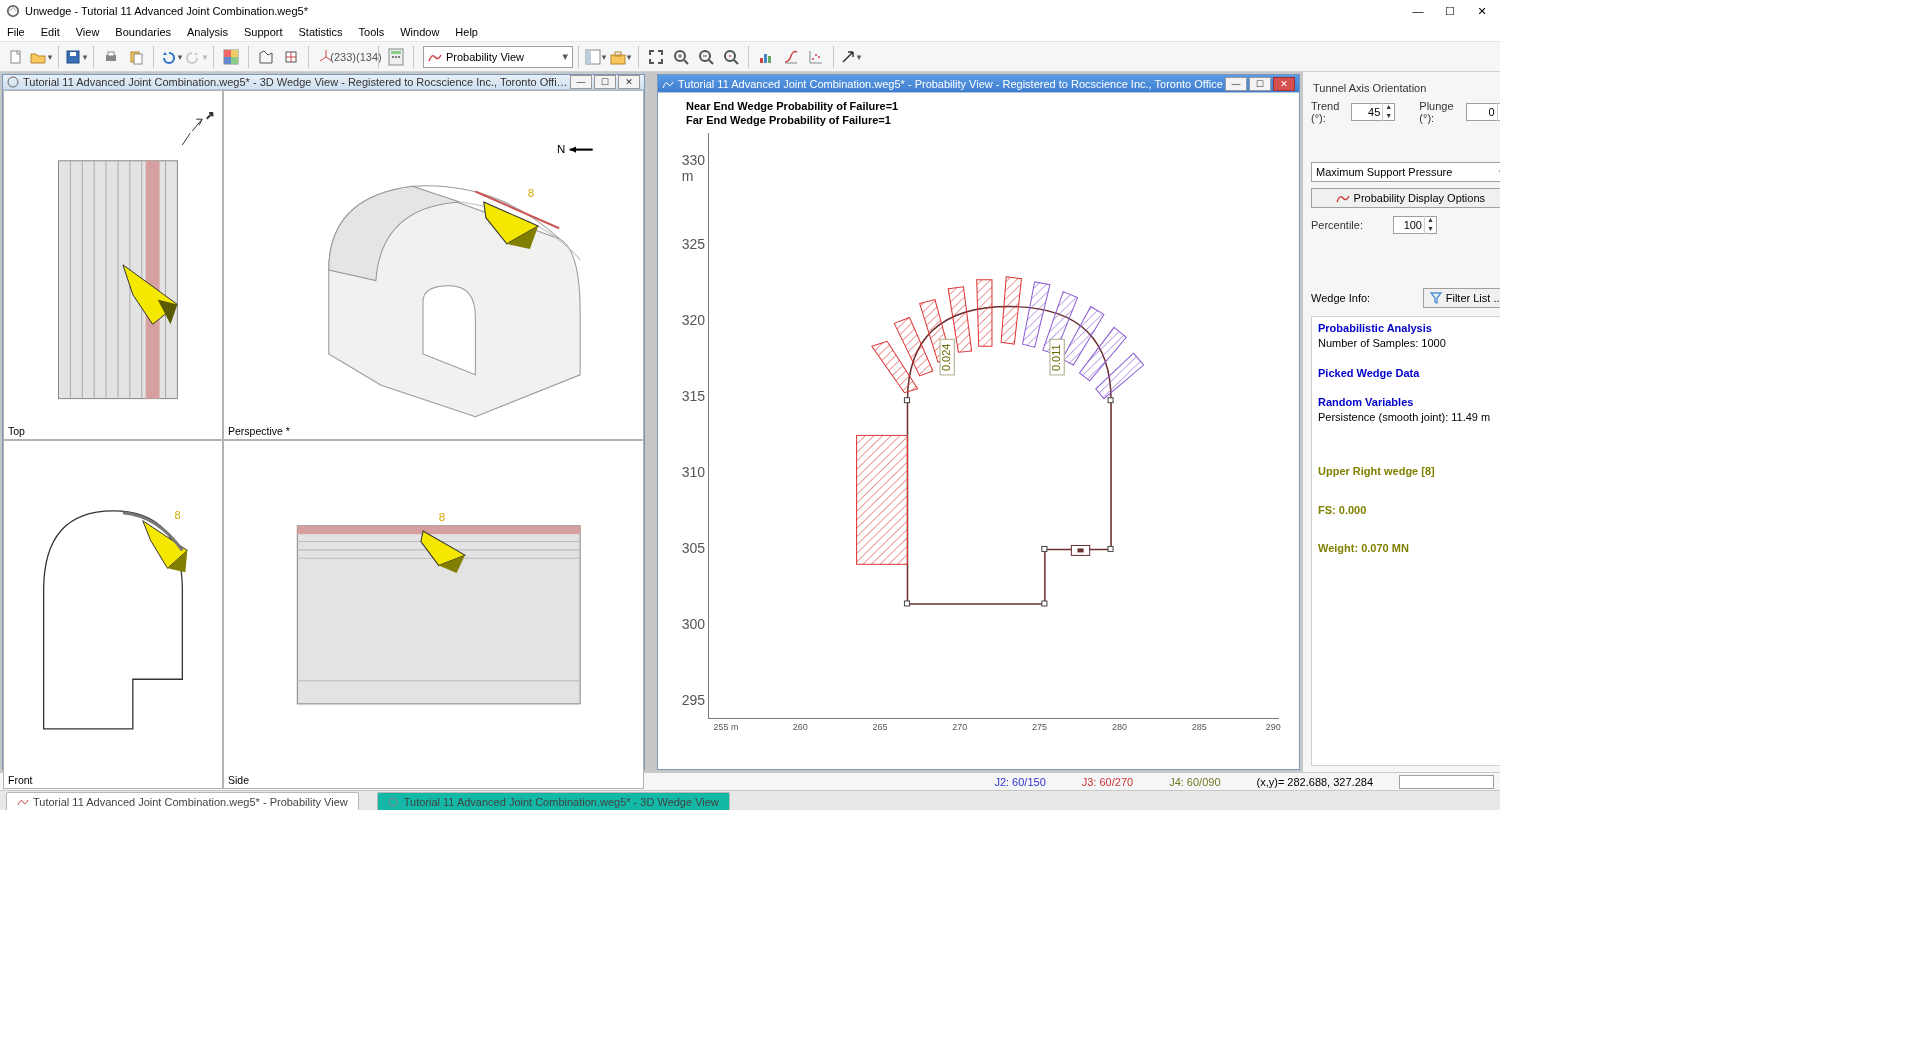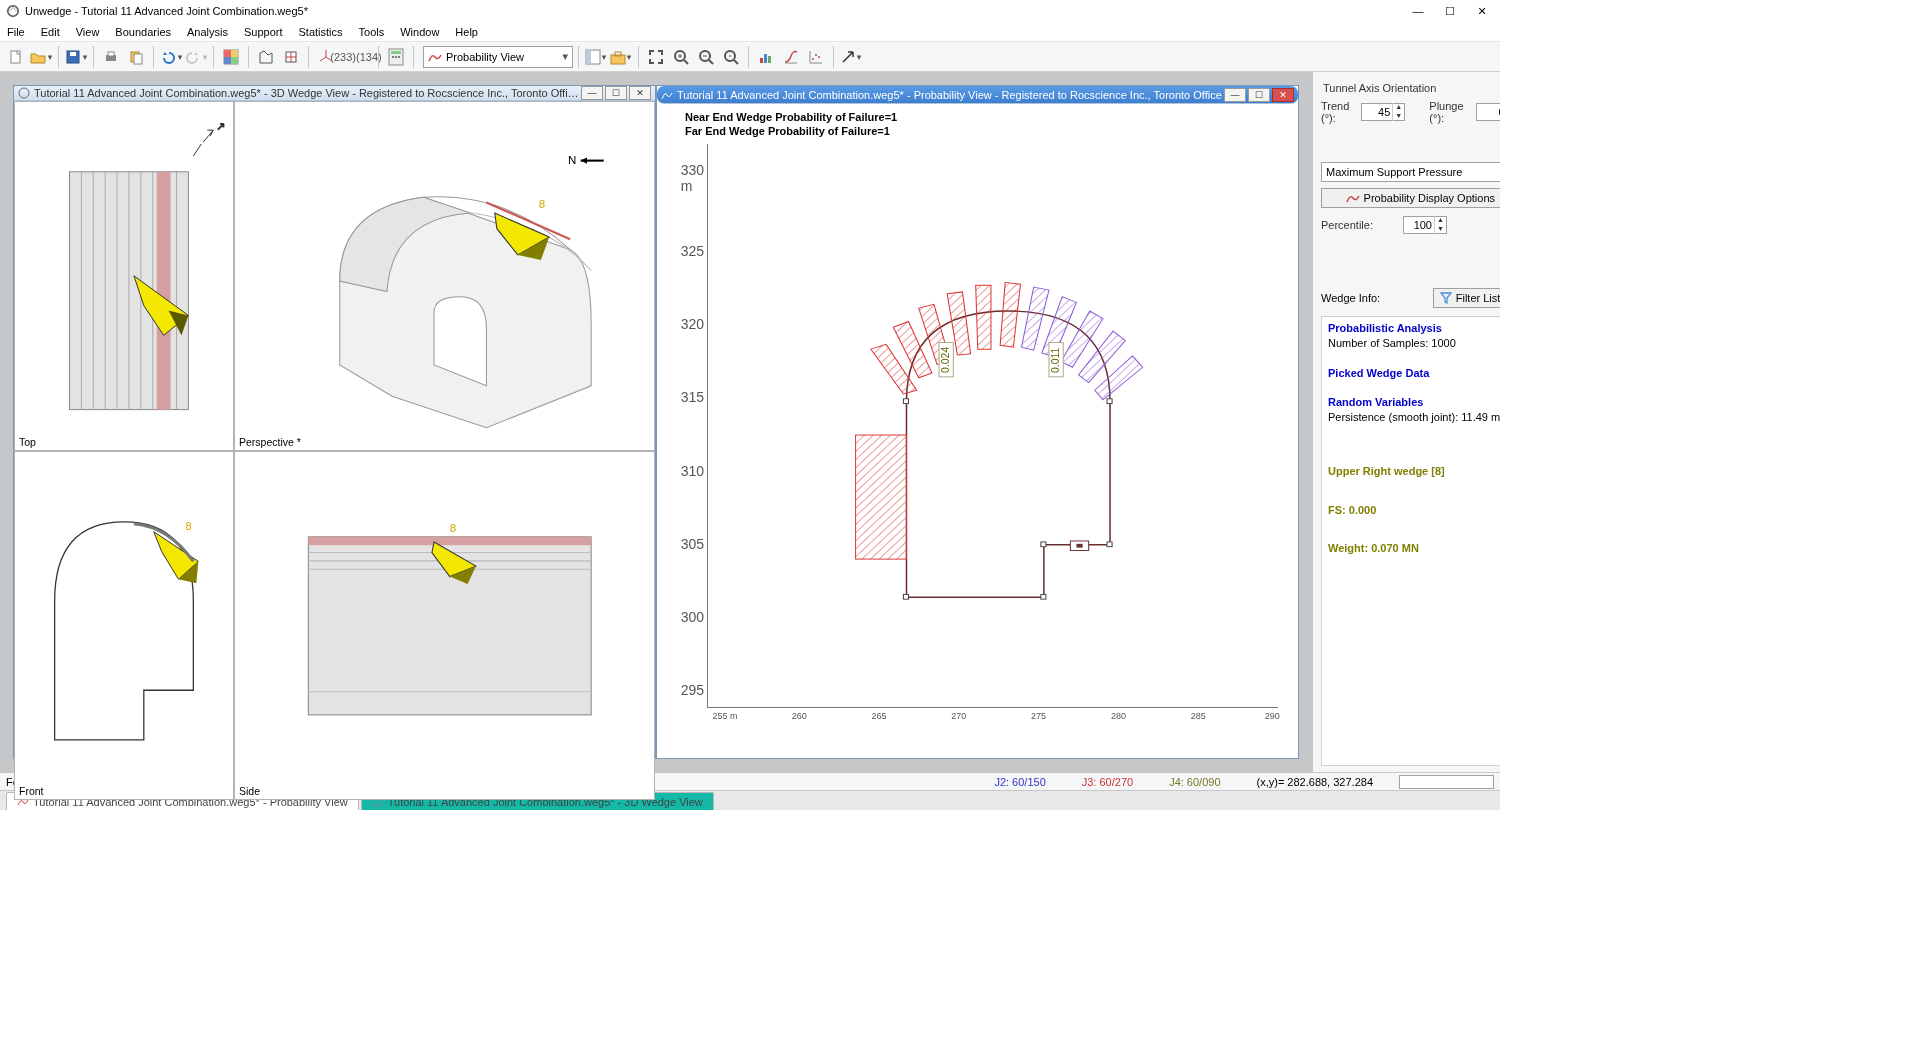--- a/index.html
+++ b/index.html
@@ -20,7 +20,7 @@
   .view-select .chev { margin-left:auto; color:#555; }
 
   .workspace { display:flex; height:700px; background:#c5c7c9; }
-  .mdi-area { flex:1; display:flex; gap:0; padding:13px; }
+  .mdi-area { flex:1; display:flex; gap:12px; padding:2px; }
   .mdi-window { background:#fff; border:1px solid #7a99b8; display:flex; flex-direction:column; min-width:0; }
   .mdi-title { height:18px; background:linear-gradient(#e8f0f8,#cfe0f0); display:flex; align-items:center; padding:0 4px; font-size:10.5px; color:#333; border-bottom:1px solid #b0c4d8; }
   .mdi-title.active { background:linear-gradient(#5a9be5,#3e7ed0); color:#fff;border-radius:7px; }

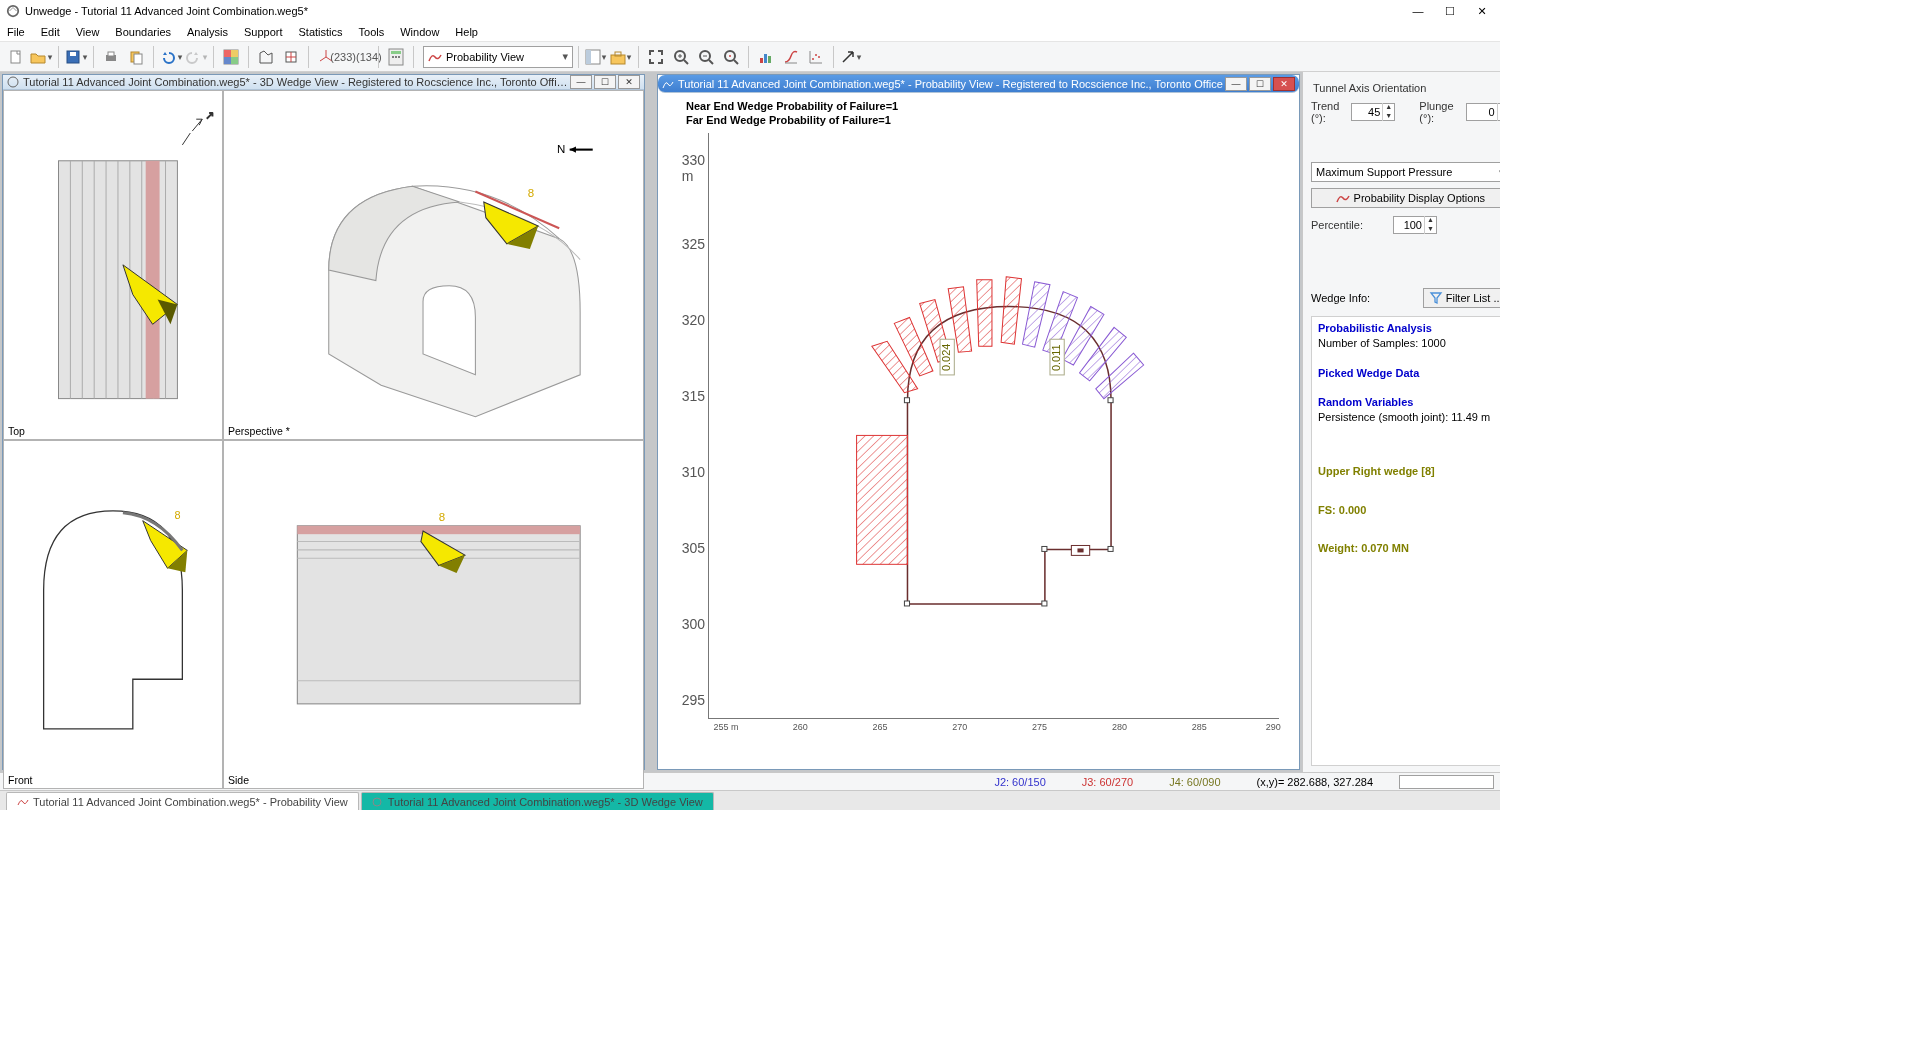--- a/index.html
+++ b/index.html
@@ -23,7 +23,7 @@
   .mdi-area { flex:1; display:flex; gap:12px; padding:2px; }
   .mdi-window { background:#fff; border:1px solid #7a99b8; display:flex; flex-direction:column; min-width:0; }
   .mdi-title { height:18px; background:linear-gradient(#e8f0f8,#cfe0f0); display:flex; align-items:center; padding:0 4px; font-size:10.5px; color:#333; border-bottom:1px solid #b0c4d8; }
-  .mdi-title.active { background:linear-gradient(#5a9be5,#3e7ed0); color:#fff;border-radius:7px; }
+  .mdi-title.active { background:linear-gradient(#5a9be5,#3e7ed0); color:#fff; }
   .mdi-title .win-controls { margin-left:auto; display:flex; gap:0; }
   .mdi-title .win-controls span { width:22px; height:14px; display:flex;align-items:center;justify-content:center; border:1px solid #999; background:#f4f4f4; font-size:9px; color:#333; margin-left:2px;}
   .mdi-title .win-controls span.close{background:#d65050;color:#fff;border-color:#a03030;}

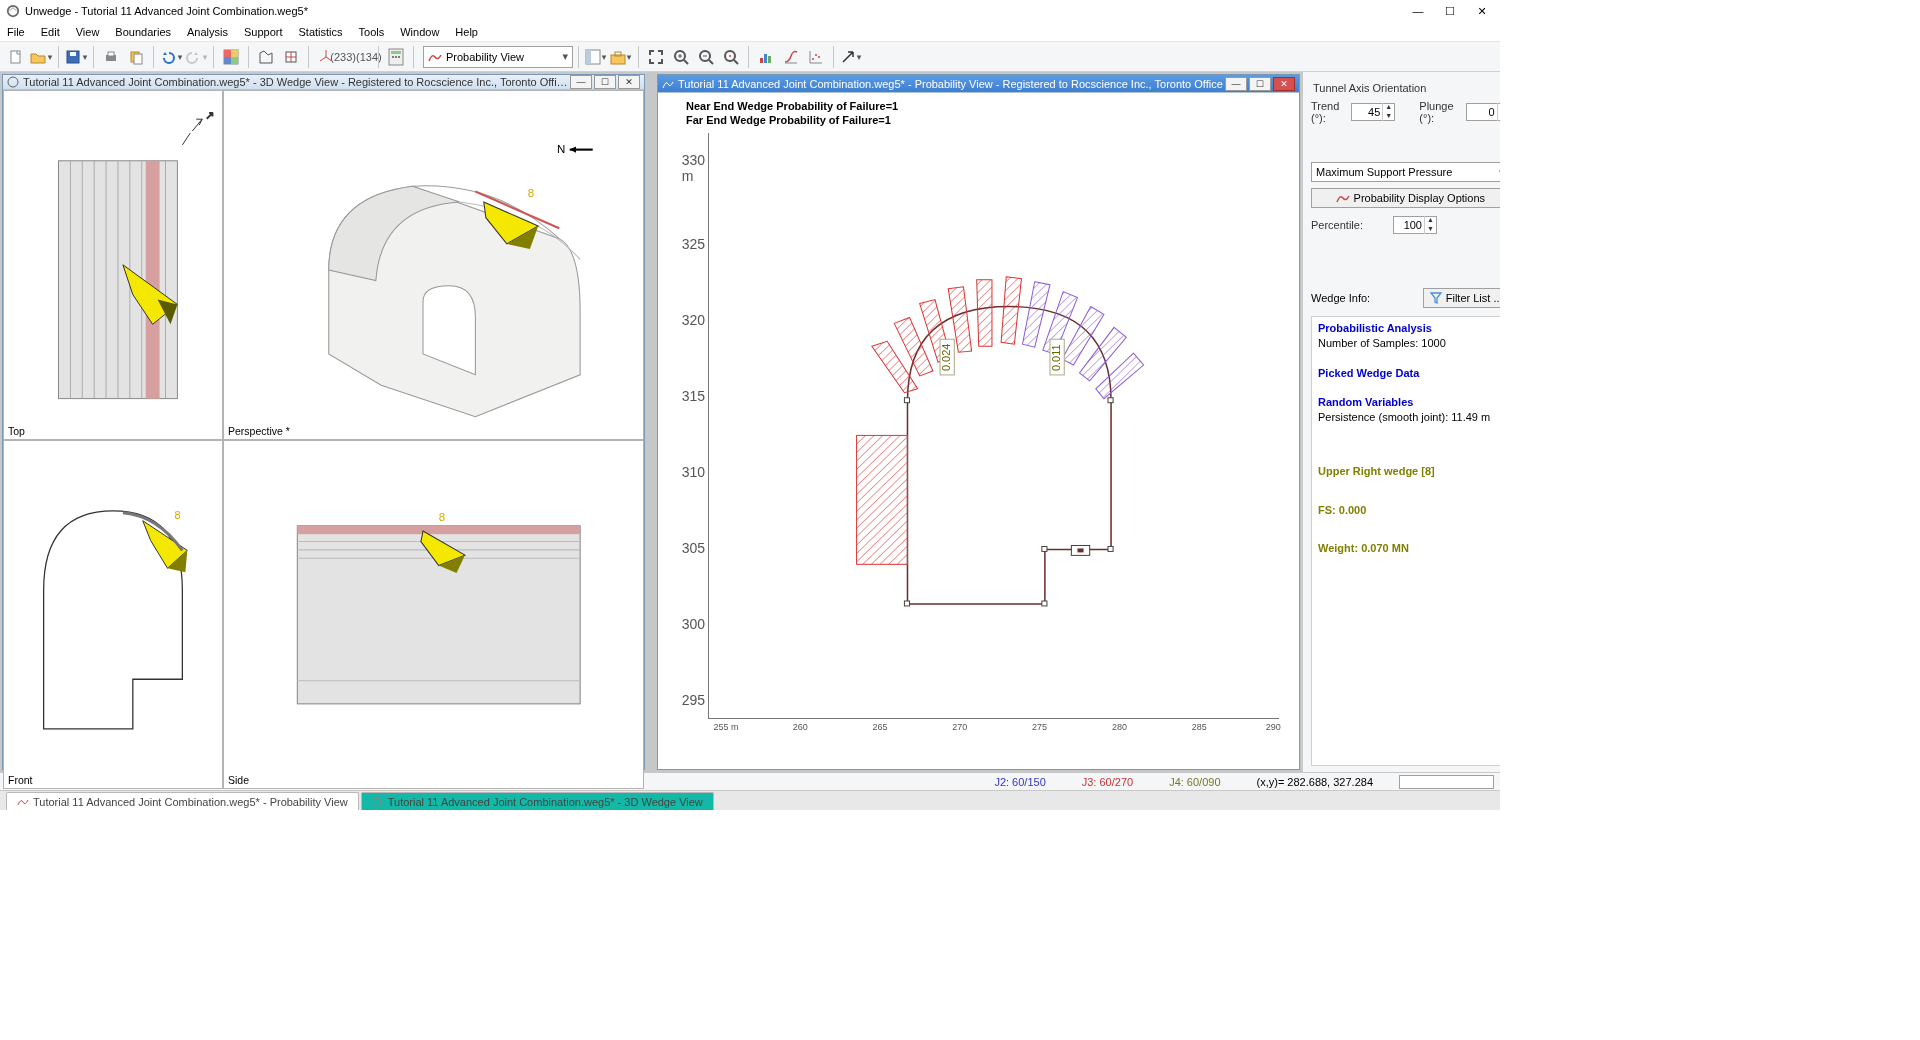--- a/index.html
+++ b/index.html
@@ -63,7 +63,7 @@
   .statusbar .j4{color:#777722;}
   .statusbar input{border:1px solid #a0a0a0;width:95px;height:14px;margin-left:8px;font-size:10px;padding:0 2px;}
 
-  .doc-tabs{height:20px;background:#e8e8e8;border-top:1px solid #c8c8c8;display:flex;align-items:flex-end;padding-left:6px;gap:2px;}
+  .doc-tabs{height:20px;background:#e8e8e8;border-top:1px solid #c8c8c8;display:flex;align-items:flex-end;padding-left:6px;gap:18px;}
   .doc-tab{height:18px;background:#fff;border:1px solid #b8b8b8;border-bottom:none;padding:0 10px;display:flex;align-items:center;gap:4px;font-size:10.5px;color:#444;border-radius:2px 2px 0 0;}
   .doc-tab.inactive{background:#14b8a6;}
   .chev-down::after{content:"▾";font-size:9px;color:#555;margin-left:2px;}

